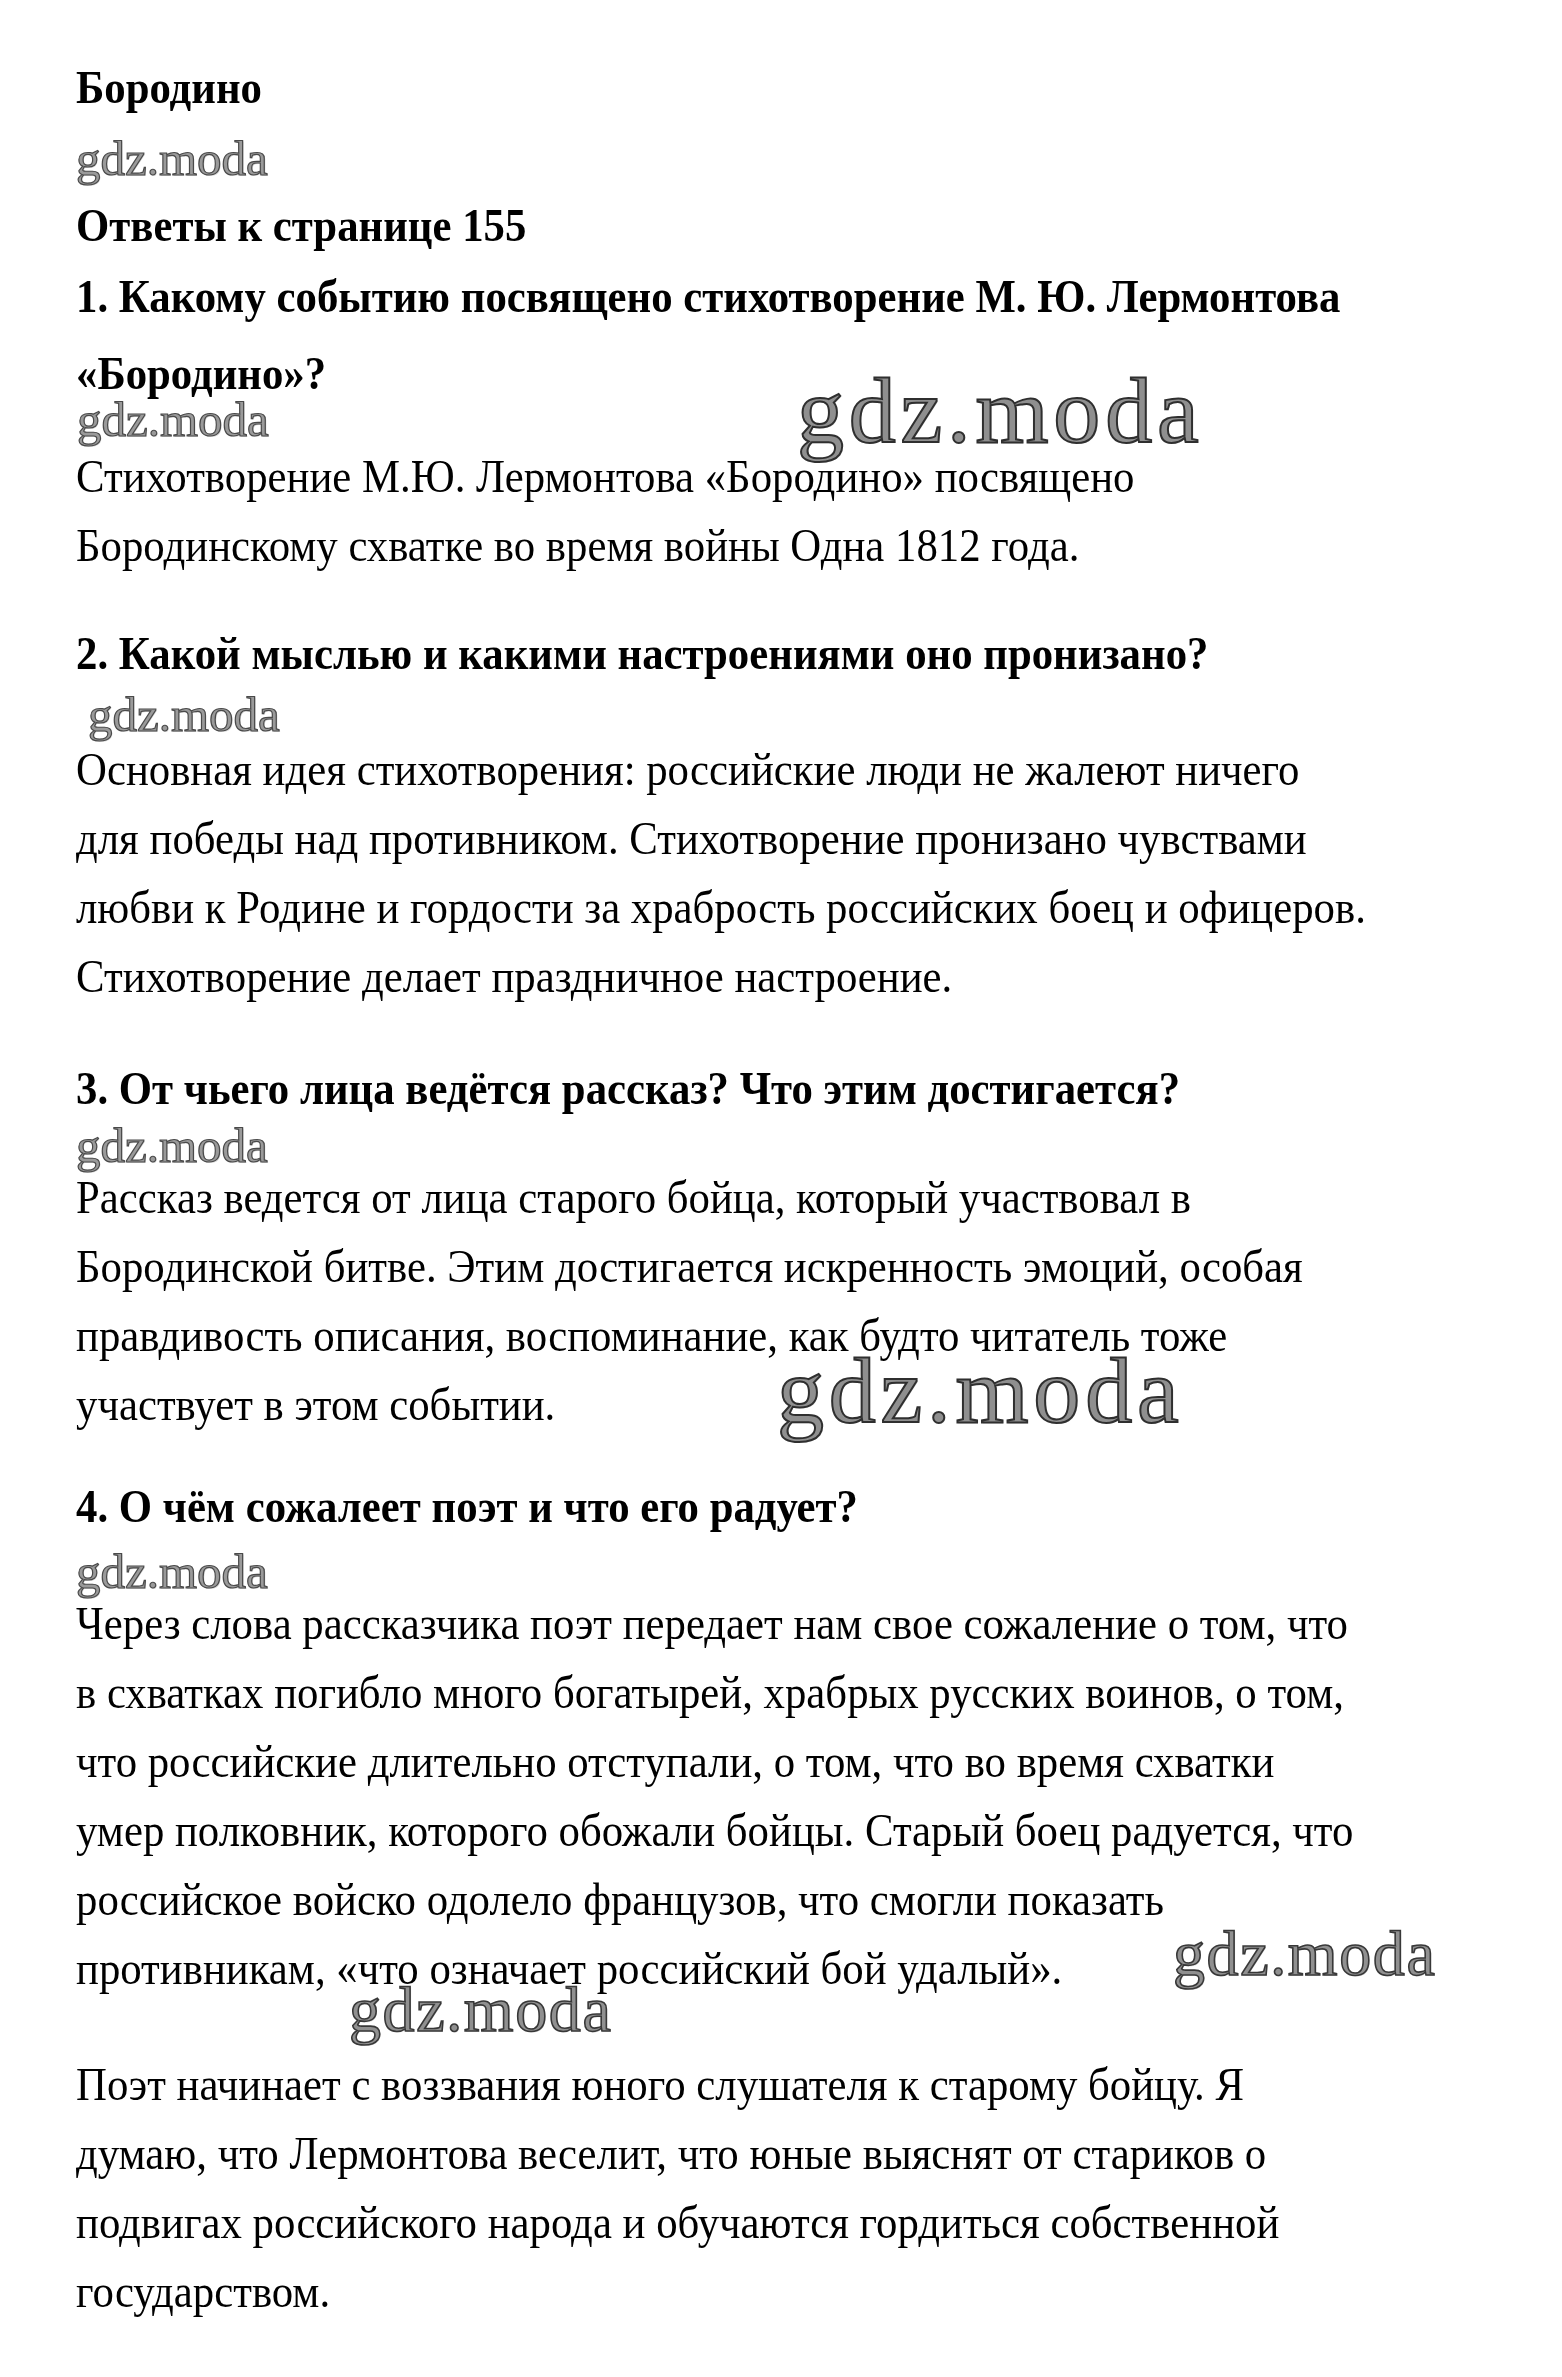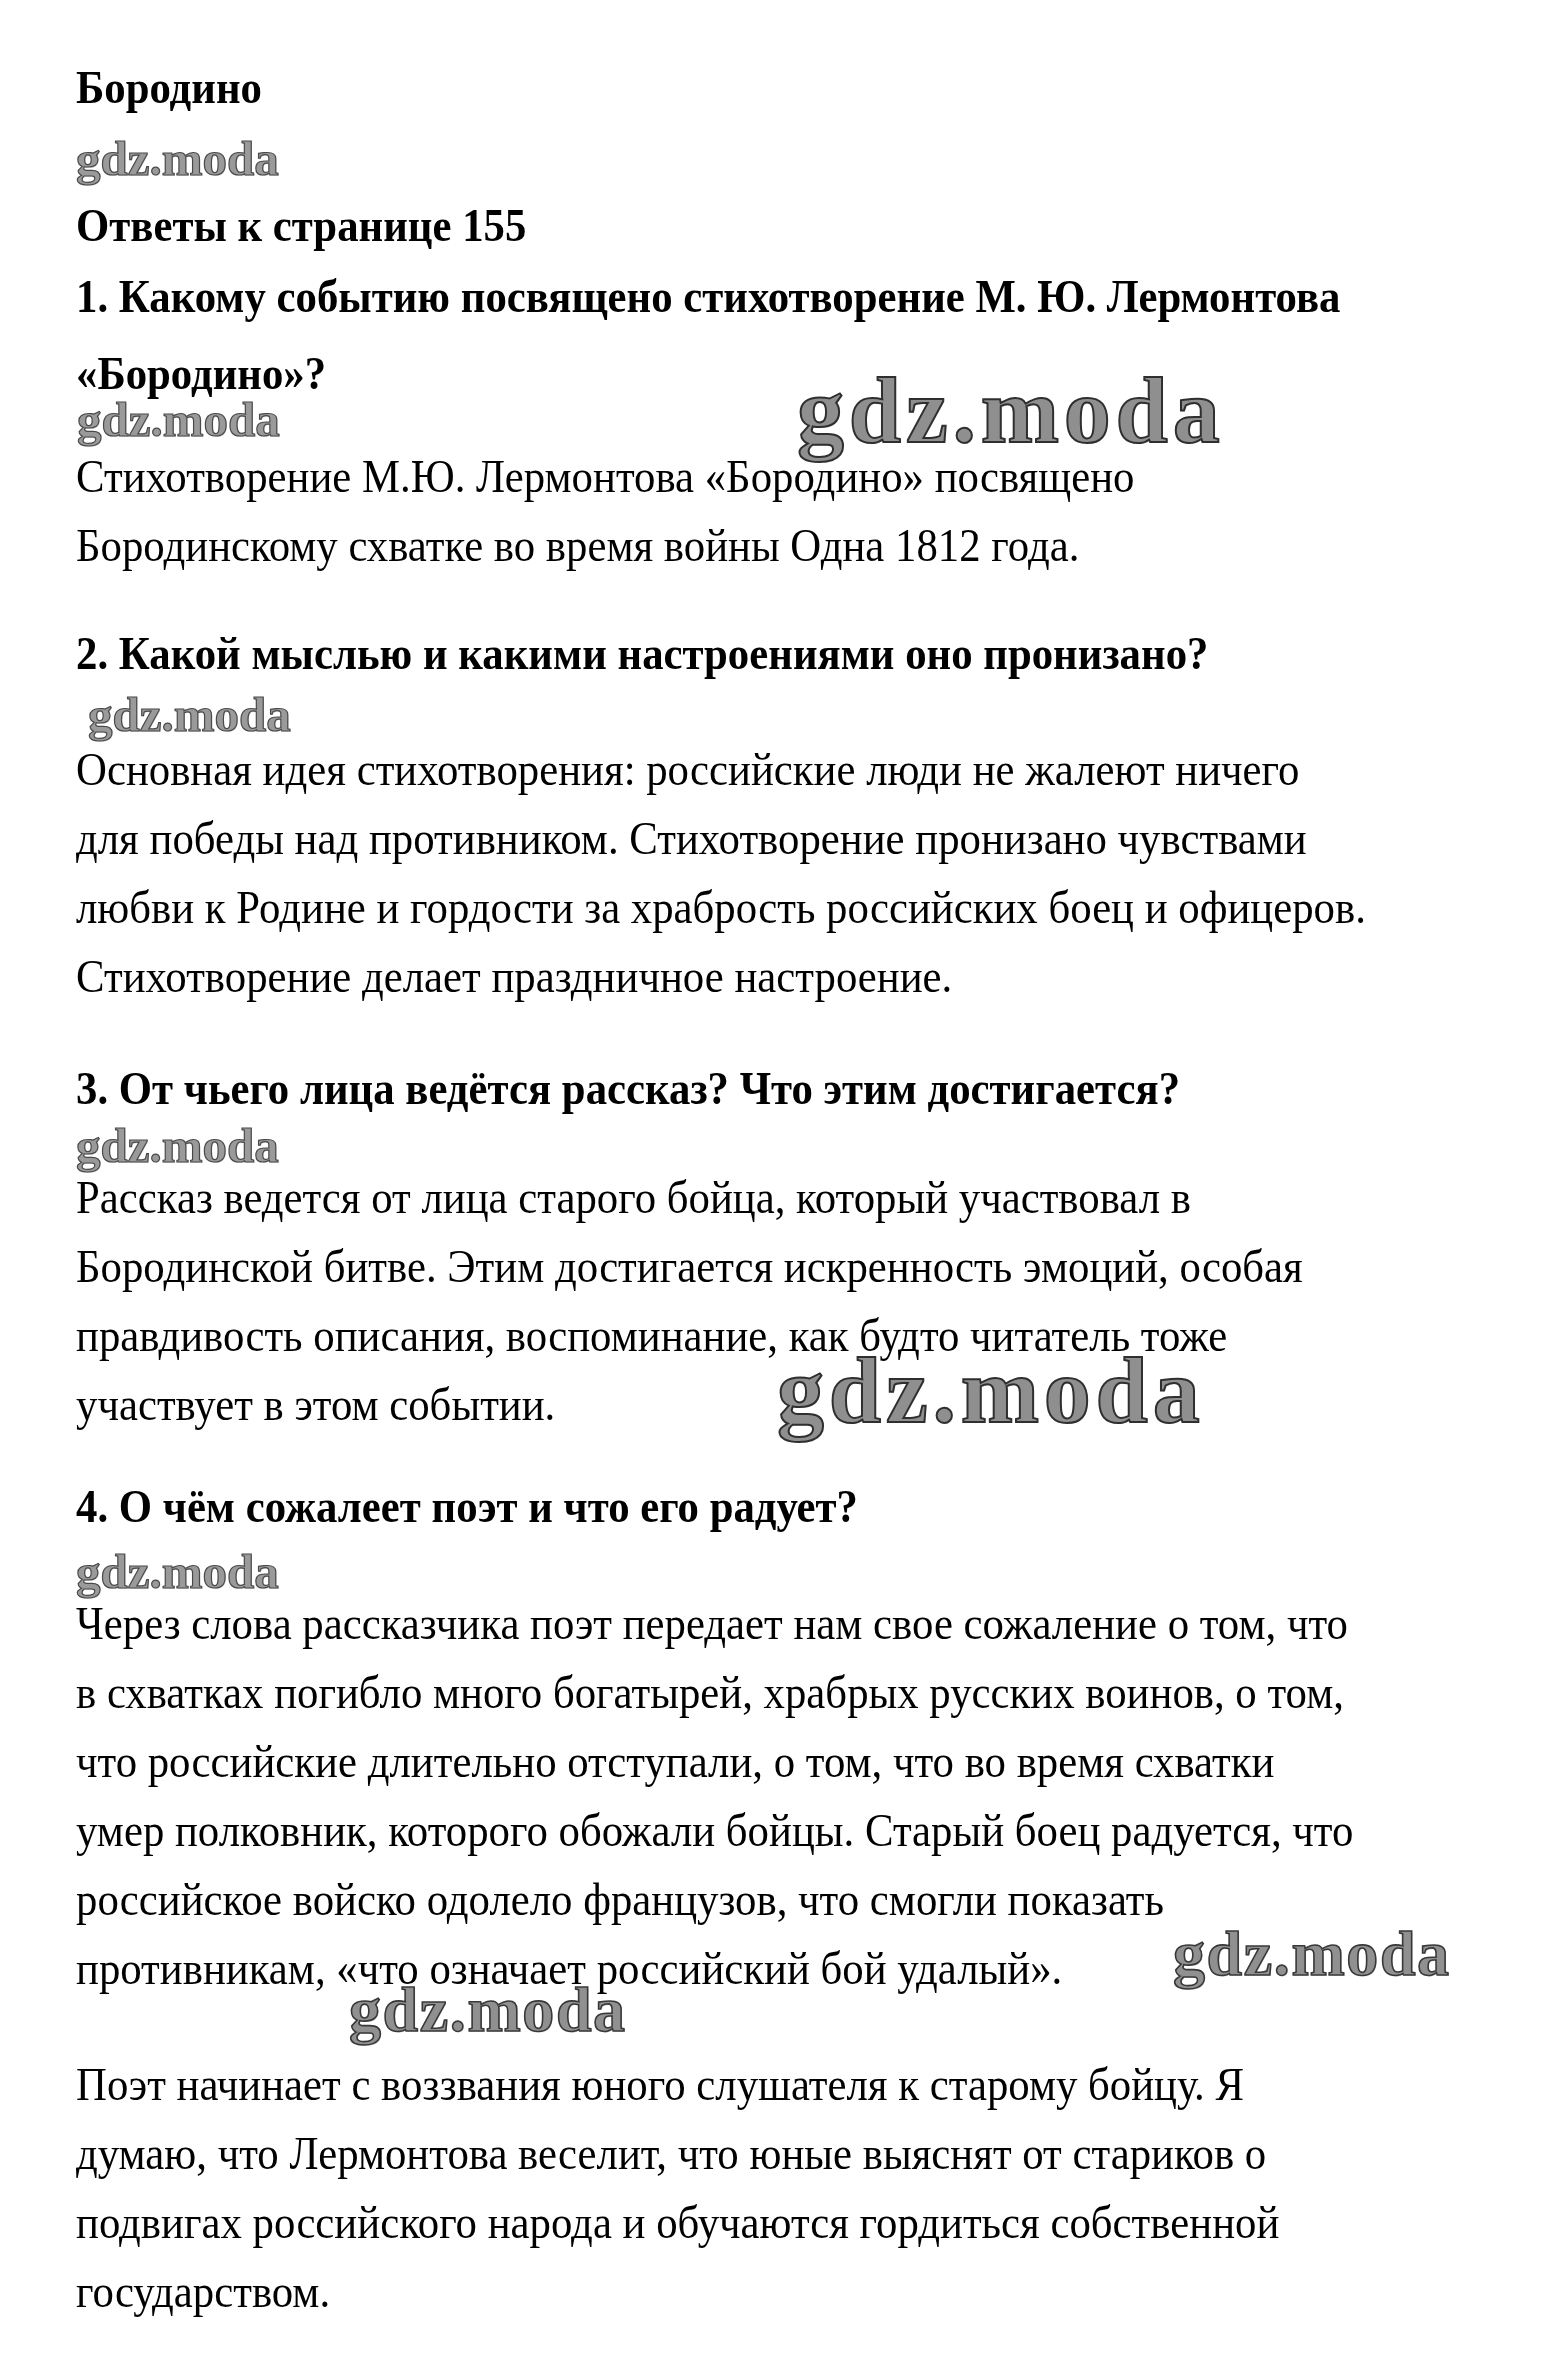--- a/index.html
+++ b/index.html
@@ -38,7 +38,7 @@
   
   .wm {
     position: absolute;
-    font-weight: bold;
+    font-weight: normal;
     white-space: nowrap;
     line-height: 1em;
     color: #9a9a9a;

